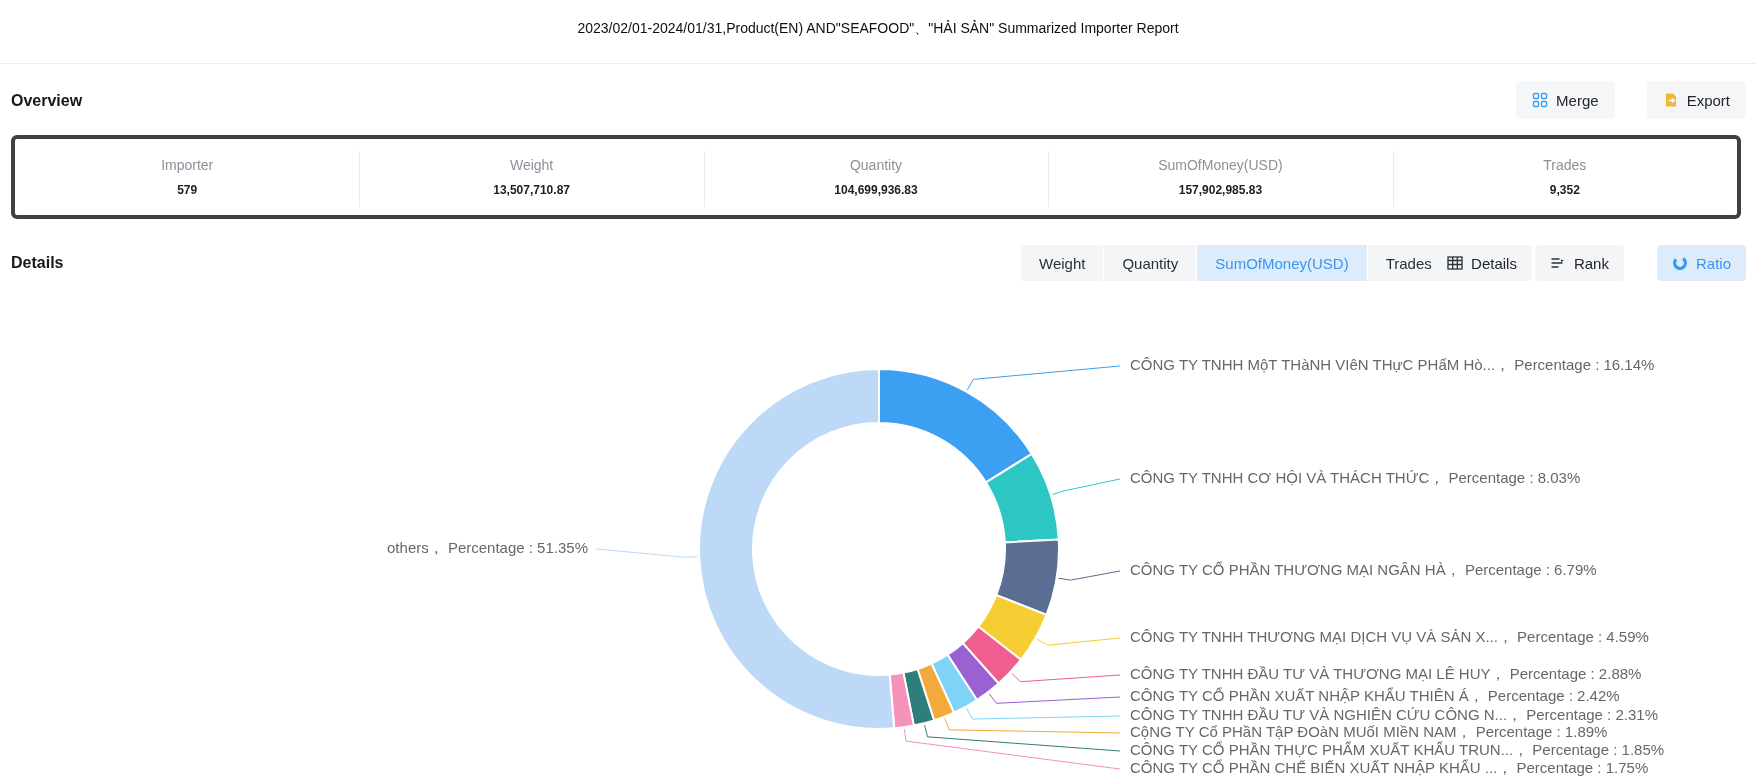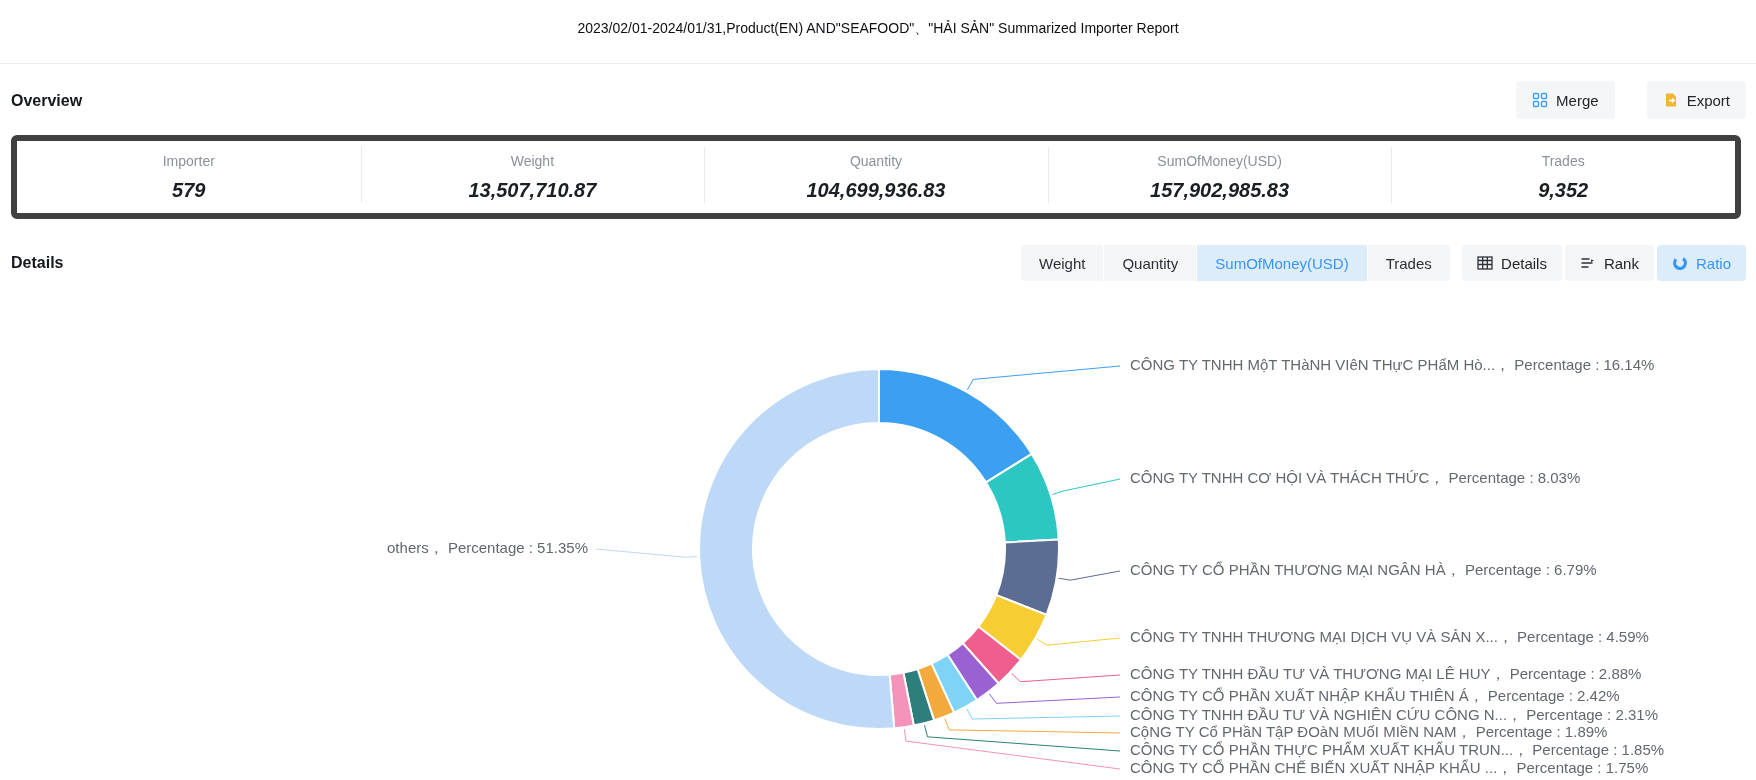--- a/index.html
+++ b/index.html
@@ -15,7 +15,7 @@
   .toolbar{position:absolute;top:81px;right:10px;height:38px;display:flex;gap:32px;}
   .btn{display:flex;align-items:center;gap:8px;padding:0 16px;height:38px;background:#f5f6f8;border:none;border-radius:4px;font-size:15px;color:#22262c;cursor:pointer;}
   .btn svg,.vtab svg{display:block;}
-  .stats-card{position:absolute;left:11px;top:135px;width:1730px;height:84px;border:6px solid #404040;border-radius:6px;display:flex;align-items:center;box-sizing:border-box;background:#fff;}
+  .stats-card{position:absolute;left:11px;top:135px;width:1730px;height:84px;border:4px solid #404040;border-radius:6px;display:flex;align-items:center;box-sizing:border-box;background:#fff;}
   .stat{flex:1;display:flex;flex-direction:column;align-items:center;gap:10px;position:relative;}
   .stat + .stat::before{content:'';position:absolute;left:0;top:-6px;height:56px;width:1px;background:#e8eaec;}
   .stat-label{font-size:14px;color:#8b9199;}

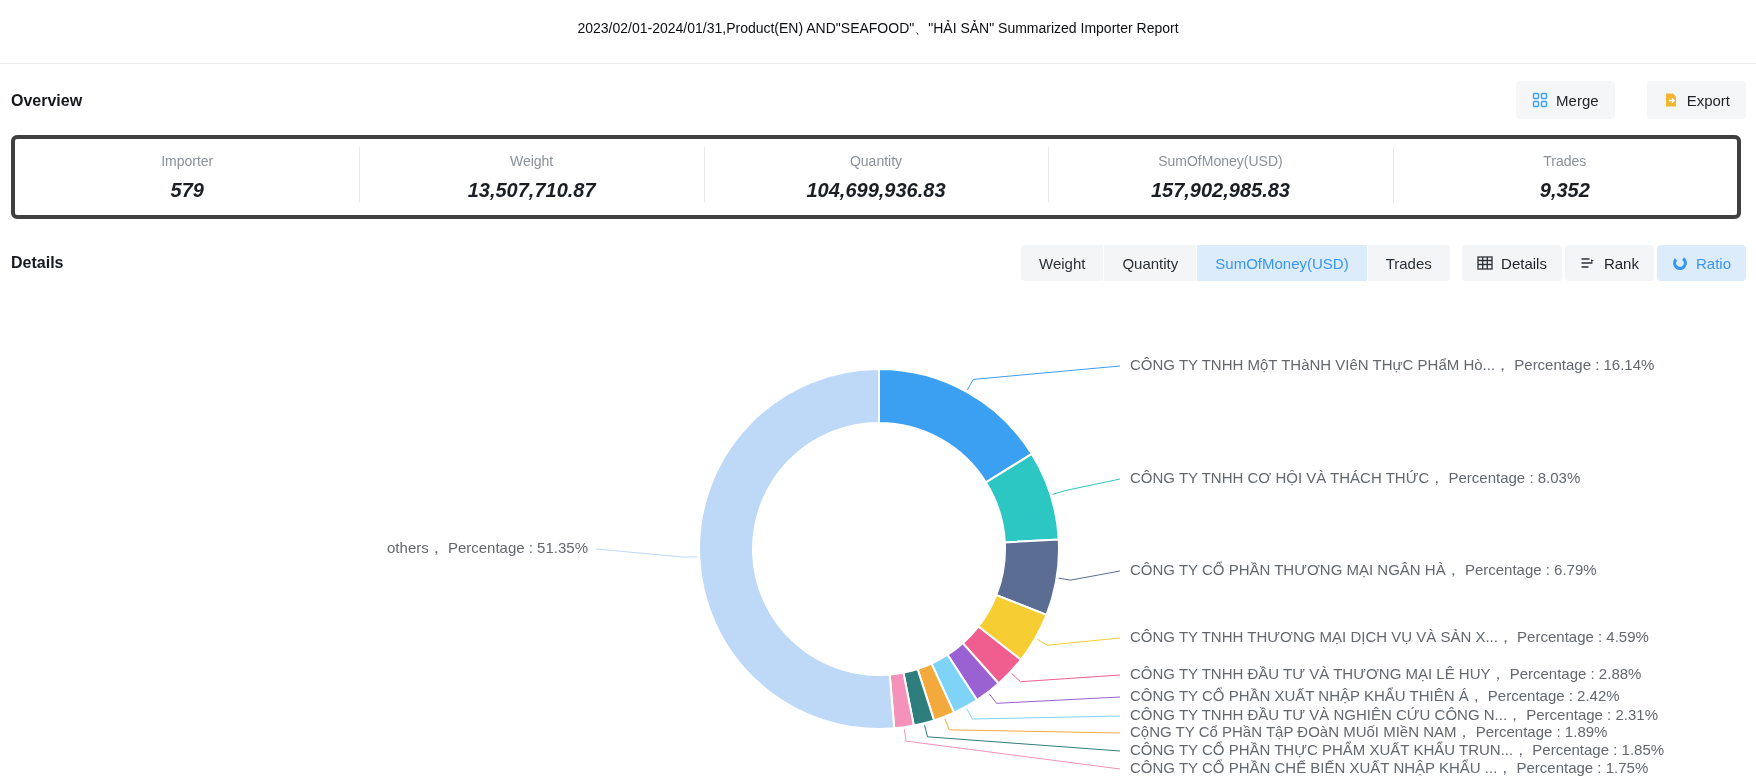--- a/index.html
+++ b/index.html
@@ -19,7 +19,7 @@
   .stat{flex:1;display:flex;flex-direction:column;align-items:center;gap:10px;position:relative;}
   .stat + .stat::before{content:'';position:absolute;left:0;top:-6px;height:56px;width:1px;background:#e8eaec;}
   .stat-label{font-size:14px;color:#8b9199;}
-  .stat-value{font-size:20px;color:#1b1f24;font-weight:700;font-style:italic;}
+  .stat-value{font-size:12px;color:#1b1f24;font-weight:700;}
   .metric-tabs{position:absolute;left:1021px;top:245px;height:36px;display:flex;gap:1px;}
   .tab{display:flex;align-items:center;justify-content:center;padding:0 18px;height:36px;background:#f4f5f7;font-size:15px;color:#2b3138;cursor:pointer;}
   .tab:first-child{border-radius:4px 0 0 4px;}

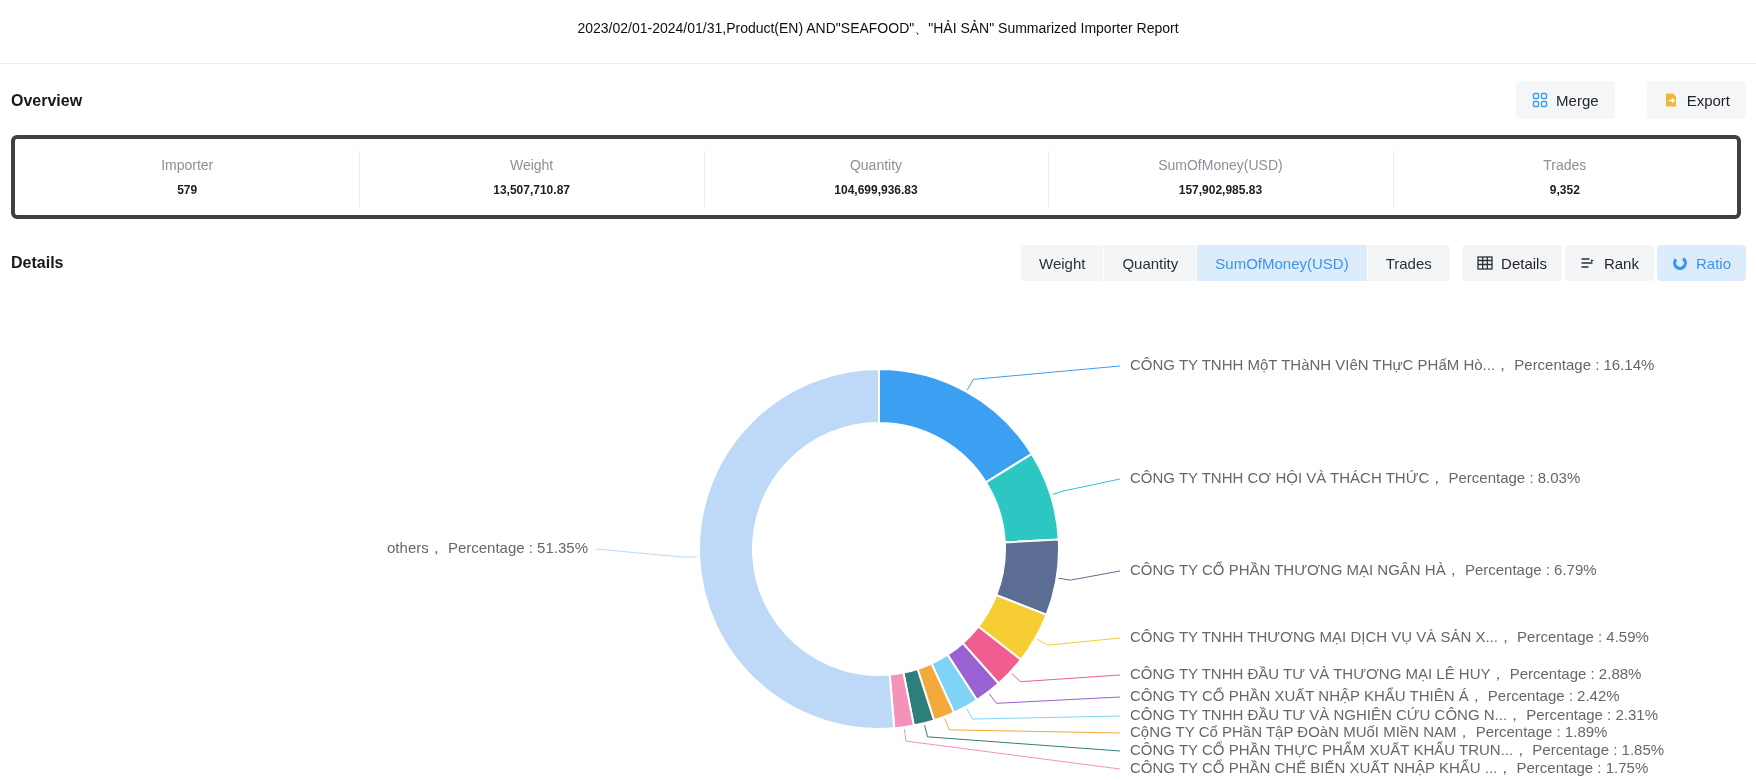--- a/index.html
+++ b/index.html
@@ -27,7 +27,7 @@
   .tab.active{background:#dcecfb;color:#3896f3;}
   .view-tabs{position:absolute;right:10px;top:245px;height:36px;display:flex;gap:3px;}
   .vtab{display:flex;align-items:center;gap:8px;padding:0 15px;height:36px;background:#f4f5f7;border-radius:4px;font-size:15px;color:#22262c;cursor:pointer;}
-  .vtab.active{background:#dcecfb;color:#3896f3;}
+  .vtab.active{background:#dcecfb;color:#3896f3;margin-left:30px;}
   #chart-svg{position:absolute;left:0;top:290px;}
   .pie-label{font-size:15px;fill:#63686f;font-family:"Liberation Sans","DejaVu Sans",sans-serif;}
 </style>

